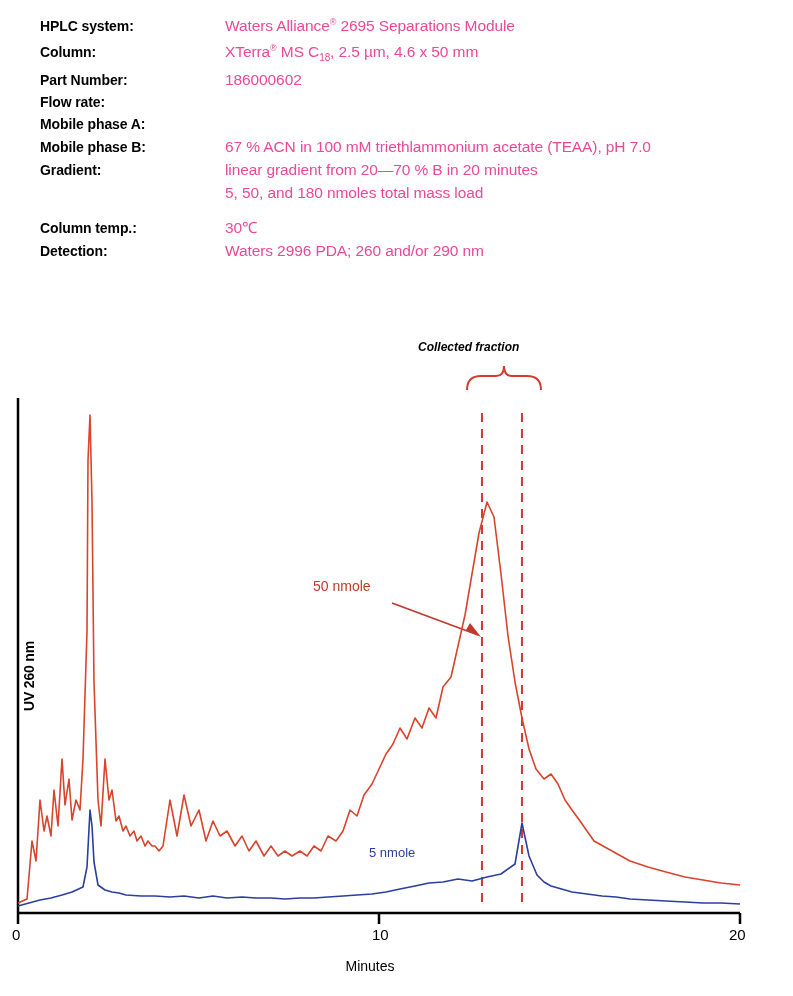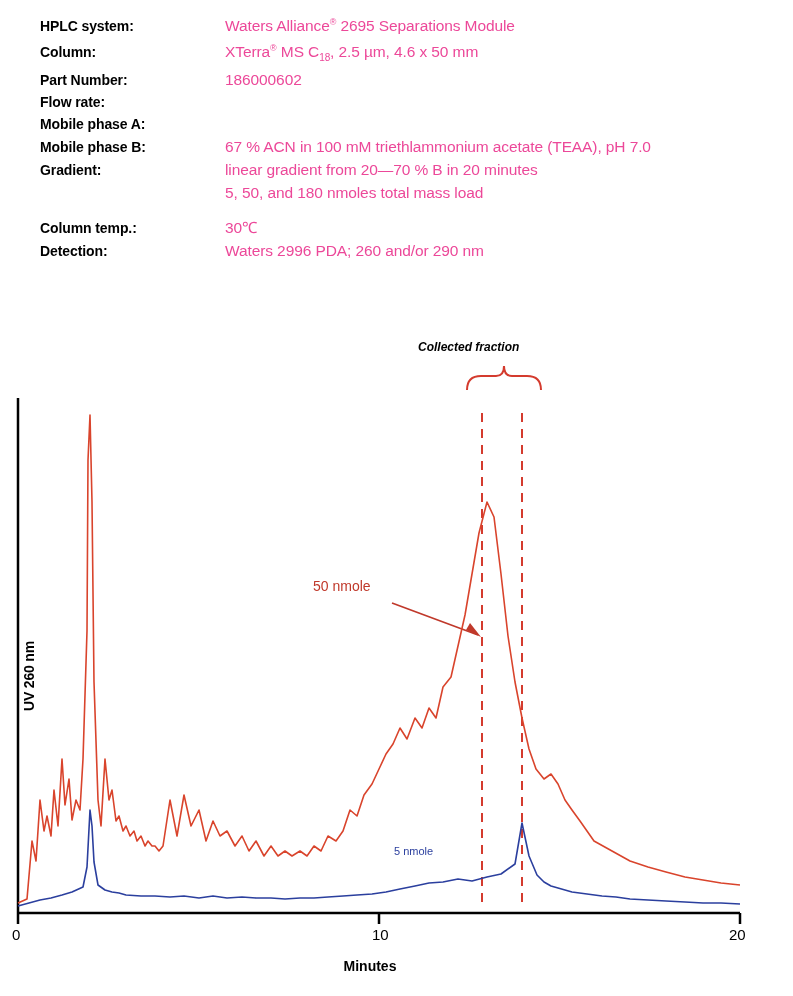--- a/index.html
+++ b/index.html
@@ -107,9 +107,9 @@
   }
   #annot-5 {
     position: absolute;
-    left: 394px;
+    left: 369px;
     top: 527px;
-    font-size: 11px;
+    font-size: 13px;
     color: #2b3f9e;
   }
 </style>

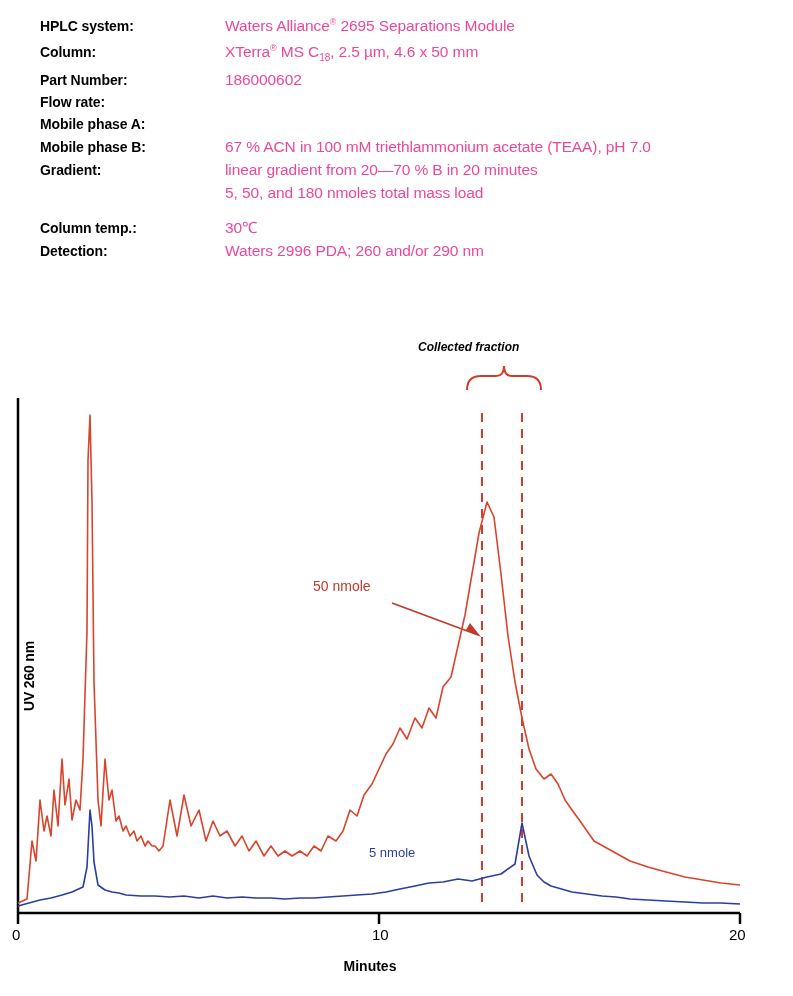--- a/index.html
+++ b/index.html
@@ -80,7 +80,7 @@
     width: 740px;
     text-align: center;
     font-size: 14px;
-    font-weight: bold;
+    font-weight: normal;
     color: #000;
   }
   .tick-label {

